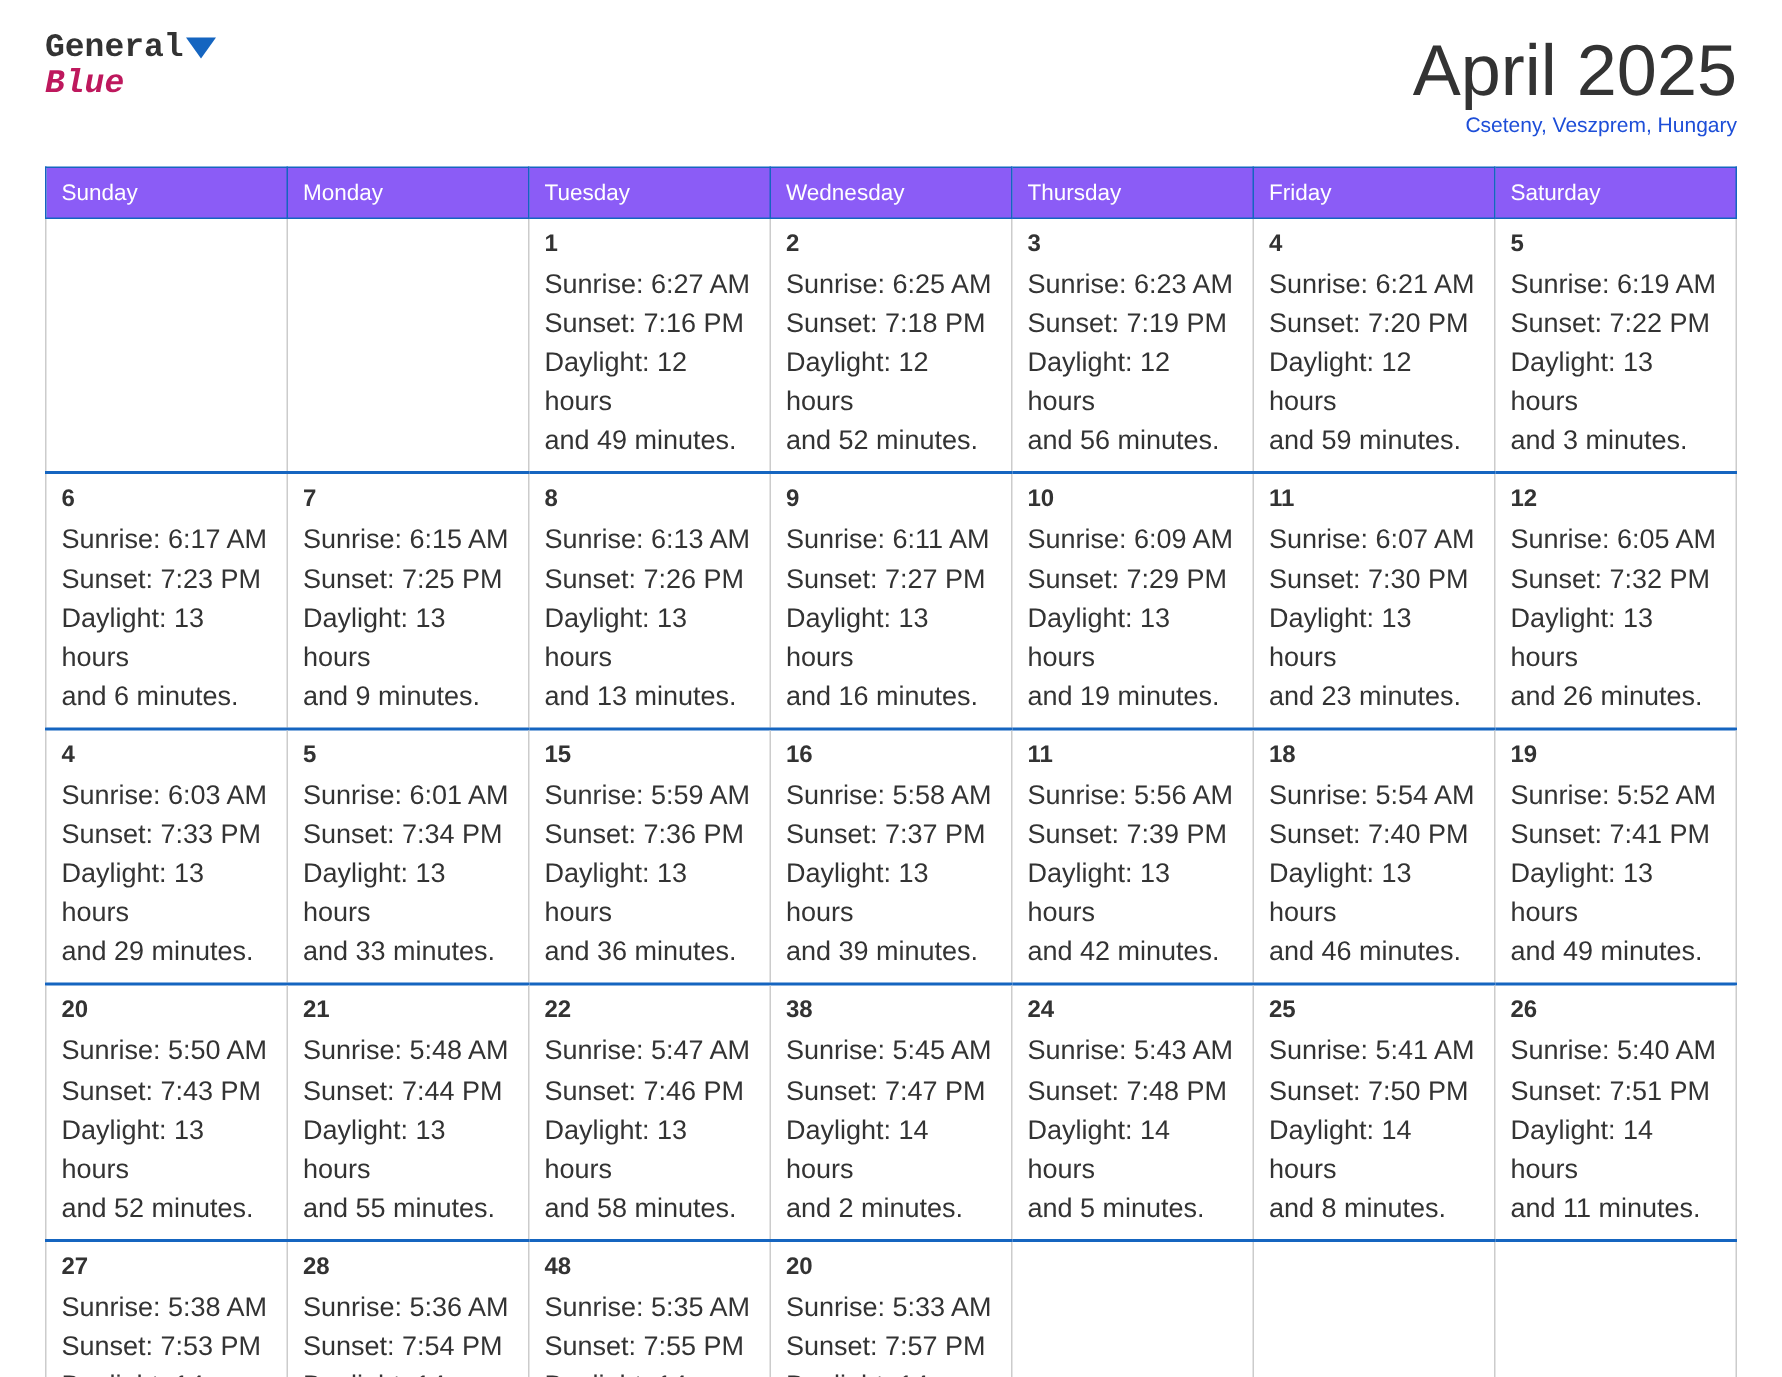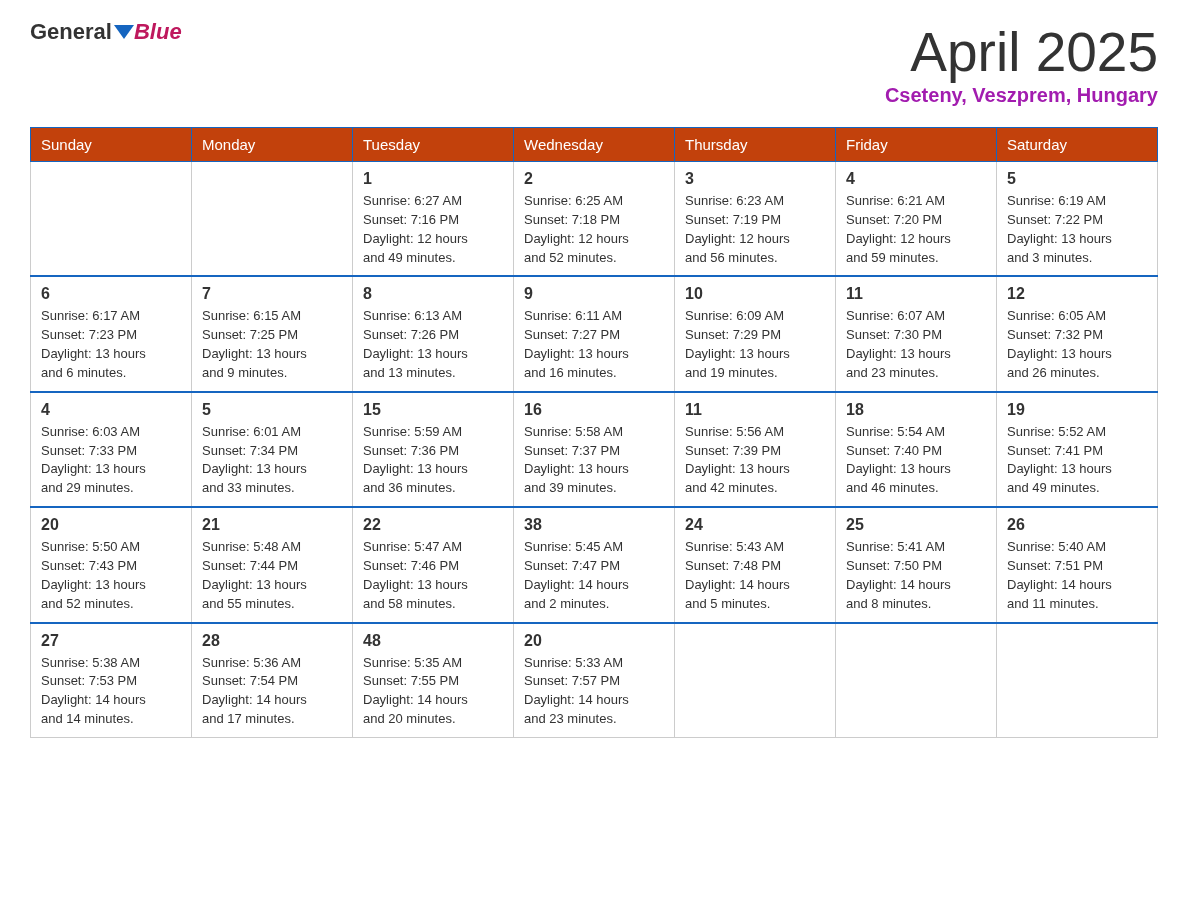--- a/index.html
+++ b/index.html
@@ -17,8 +17,9 @@
     }
     .logo {
       display: flex;
-      flex-direction: row;
+      flex-direction: column;
       align-items: flex-start;
+      font-family: Liberation Mono, monospace;
     }
     .logo-text {
       font-size: 22px;

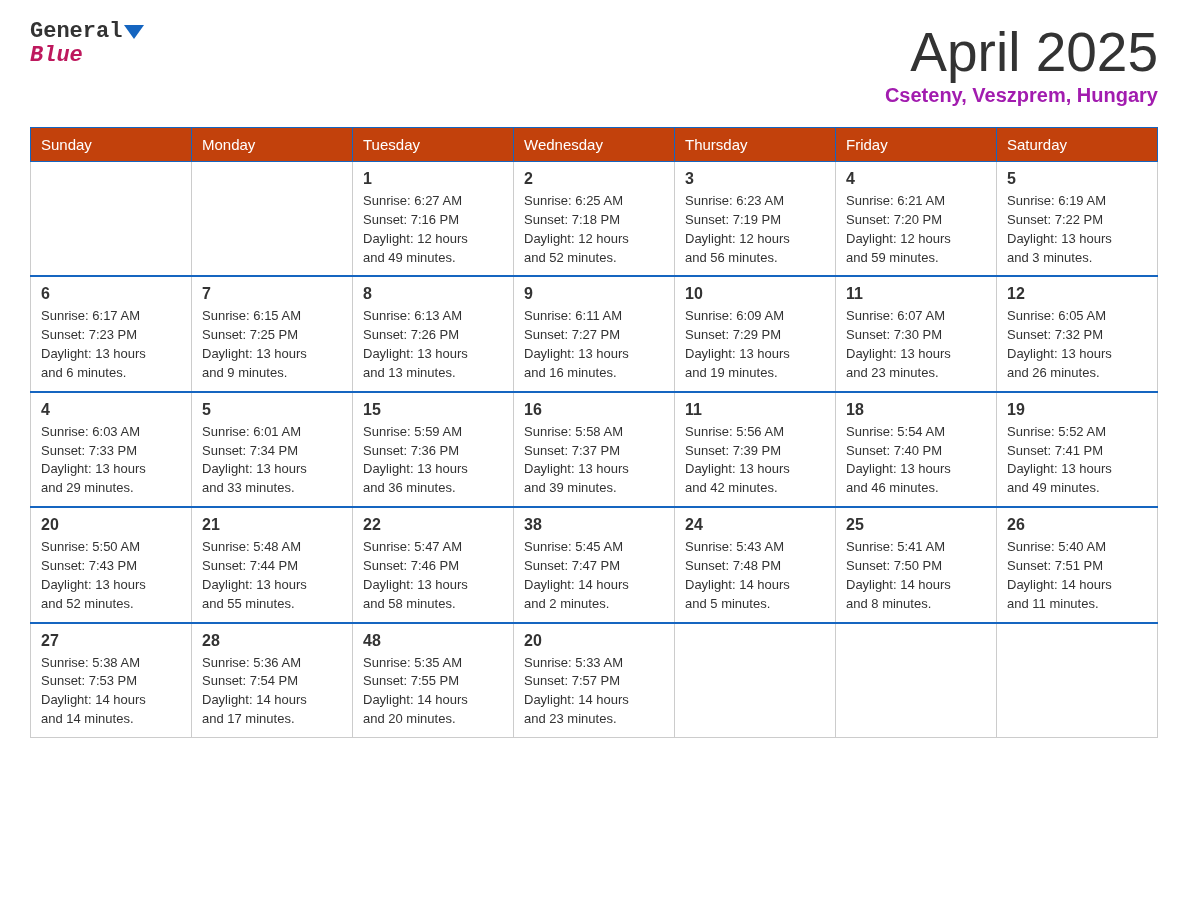--- a/index.html
+++ b/index.html
@@ -45,7 +45,7 @@
       text-align: right;
     }
     .title-area h1 {
-      font-size: 55px;
+      font-size: 48px;
       font-weight: normal;
       color: #333;
     }

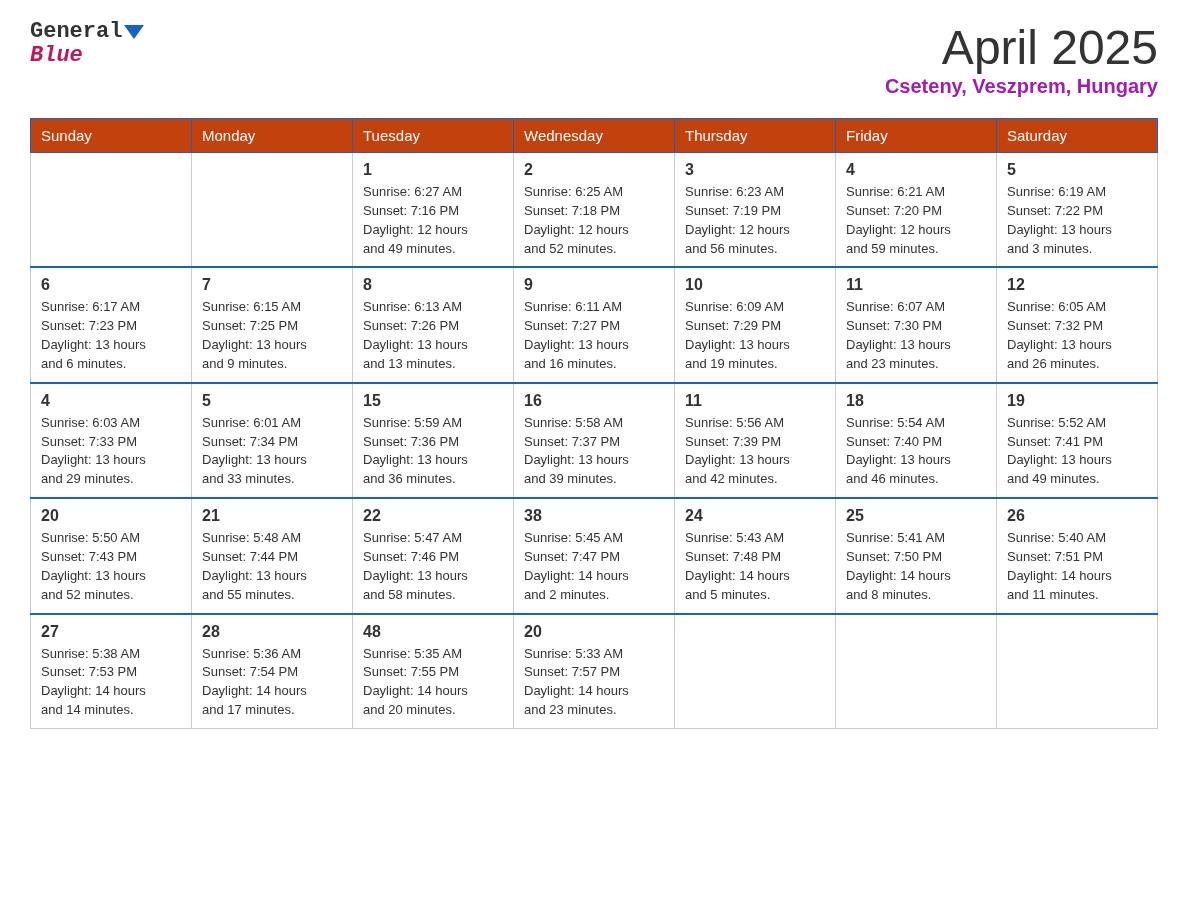--- a/index.html
+++ b/index.html
@@ -50,9 +50,9 @@
       color: #333;
     }
     .title-area h2 {
-      font-size: 20px;
-      font-weight: bold;
-      color: #a21caf;
+      font-size: 14px;
+      font-weight: normal;
+      color: #1d4ed8;
     }
     .calendar {
       width: 100%;

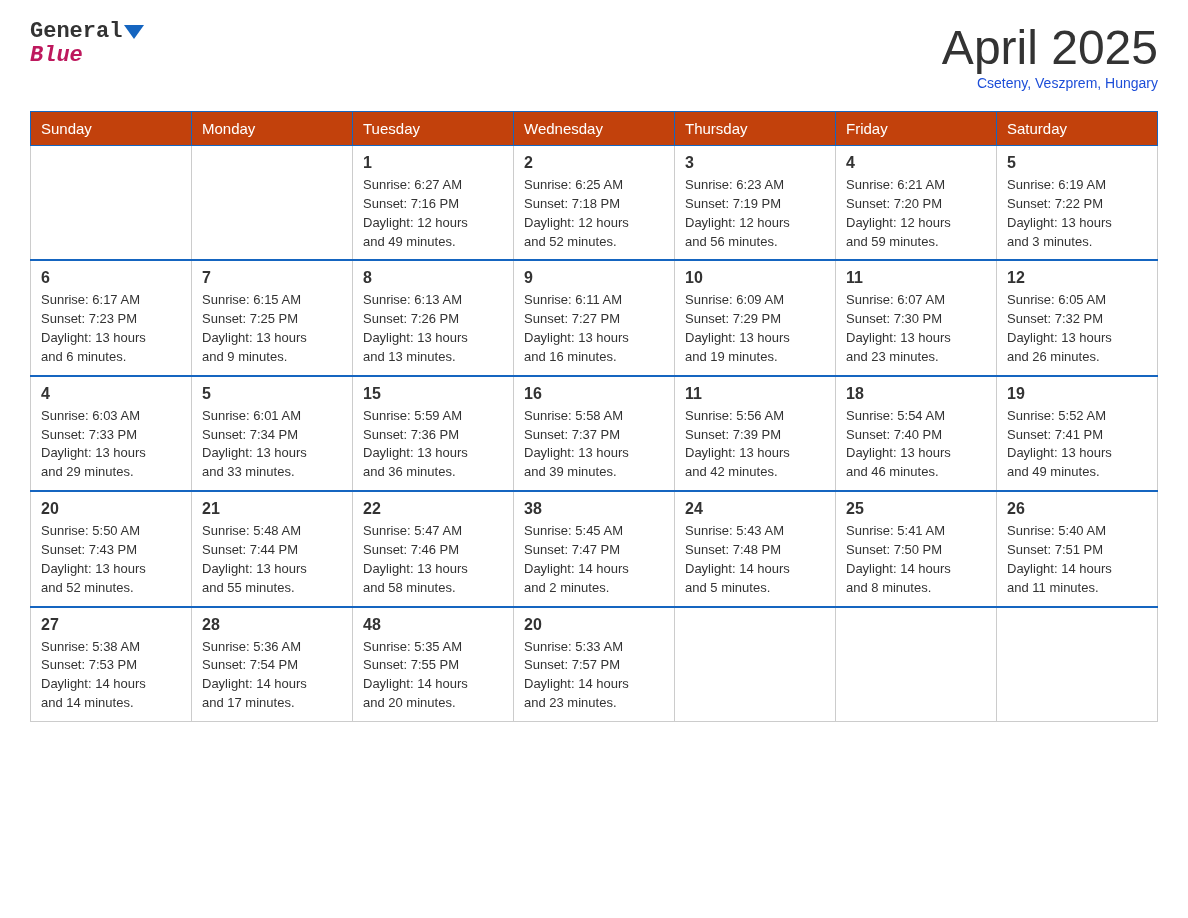--- a/index.html
+++ b/index.html
@@ -60,7 +60,7 @@
       border: 1px solid #aaa;
     }
     .calendar th {
-      background-color: #c2410c;
+      background-color: #8b5cf6;
       color: #fff;
       padding: 8px 10px;
       text-align: left;

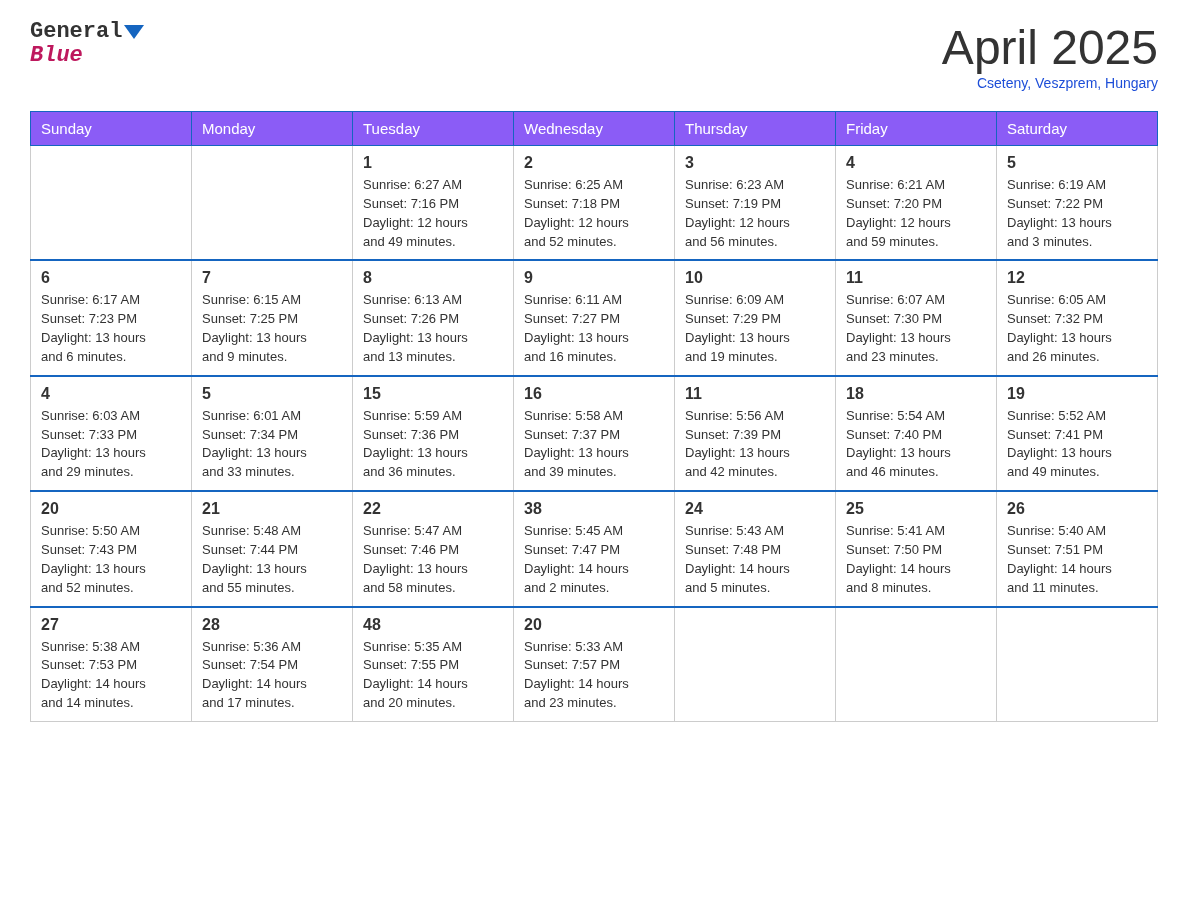--- a/index.html
+++ b/index.html
@@ -85,7 +85,7 @@
     }
     .day-info {
       color: #333;
-      font-size: 13px;
+      font-size: 18px;
       line-height: 1.45;
     }
     .empty-cell {

